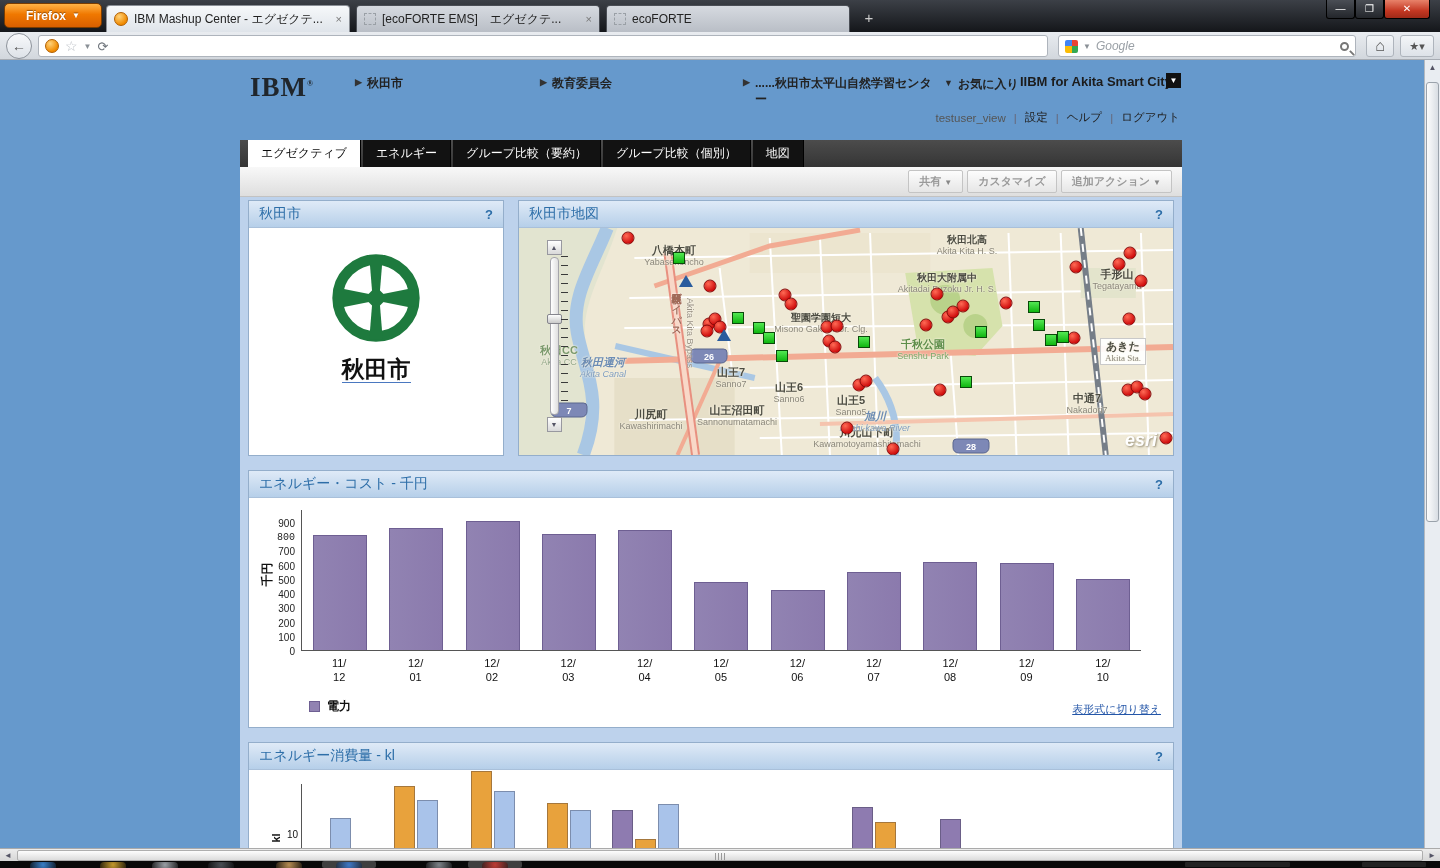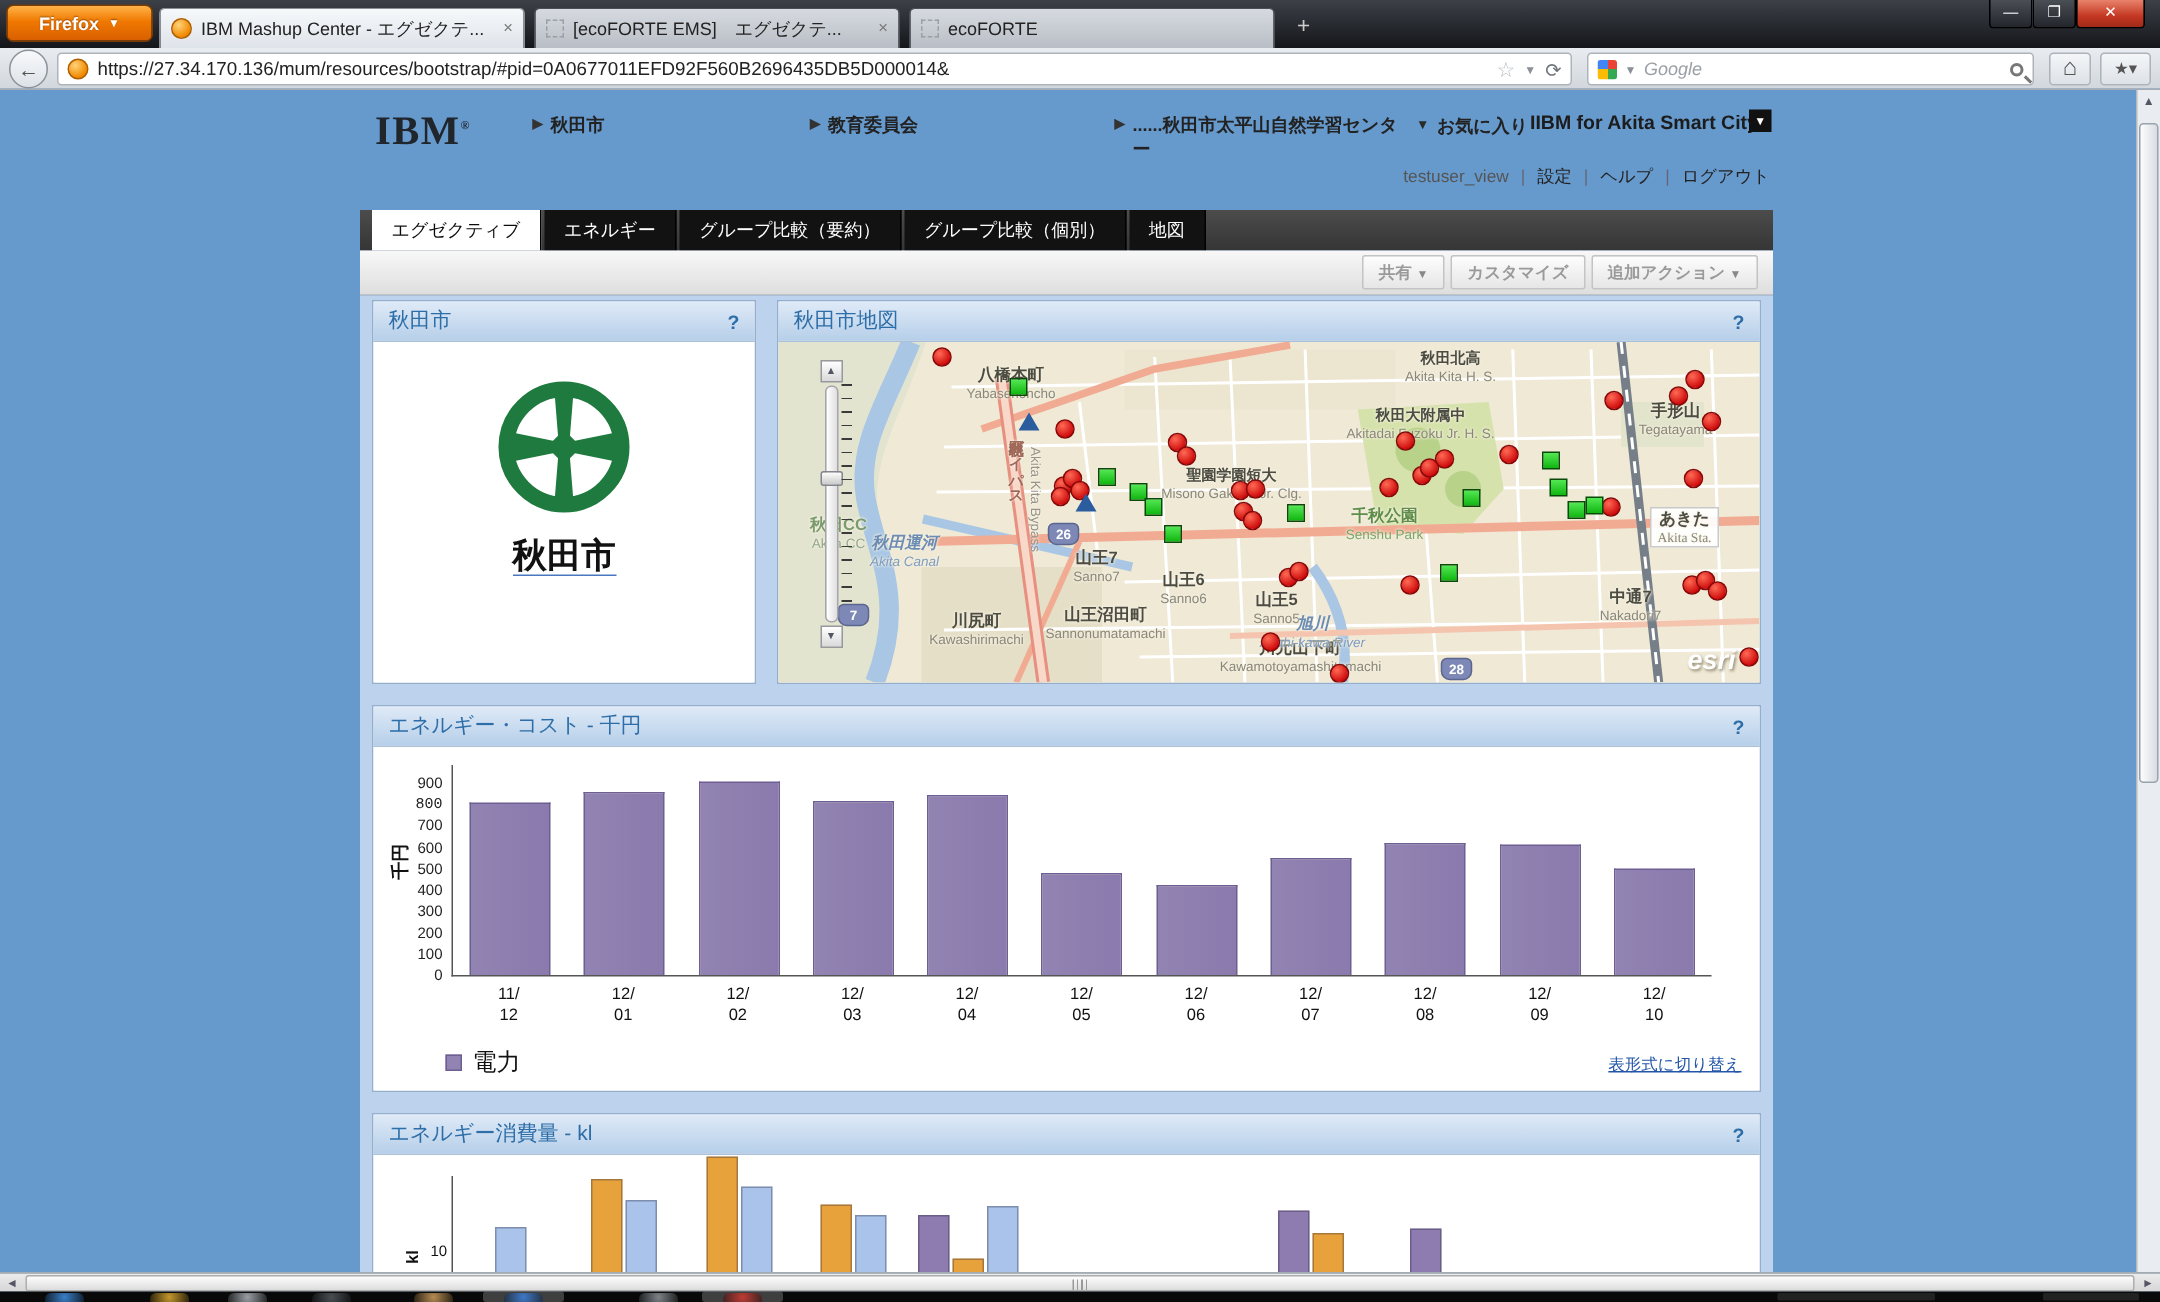--- a/index.html
+++ b/index.html
@@ -179,7 +179,6 @@
     <div class="backbtn">←</div>
     <div class="urlfield">
       <span class="fav-mashup"></span>
-      <span class="urltext">https://27.34.170.136/mum/resources/bootstrap/#pid=0A0677011EFD92F560B2696435DB5D000014&amp;</span>
       <span class="ustar">☆</span>
       <span class="ucaret">▼</span>
       <span class="ureload">⟳</span>

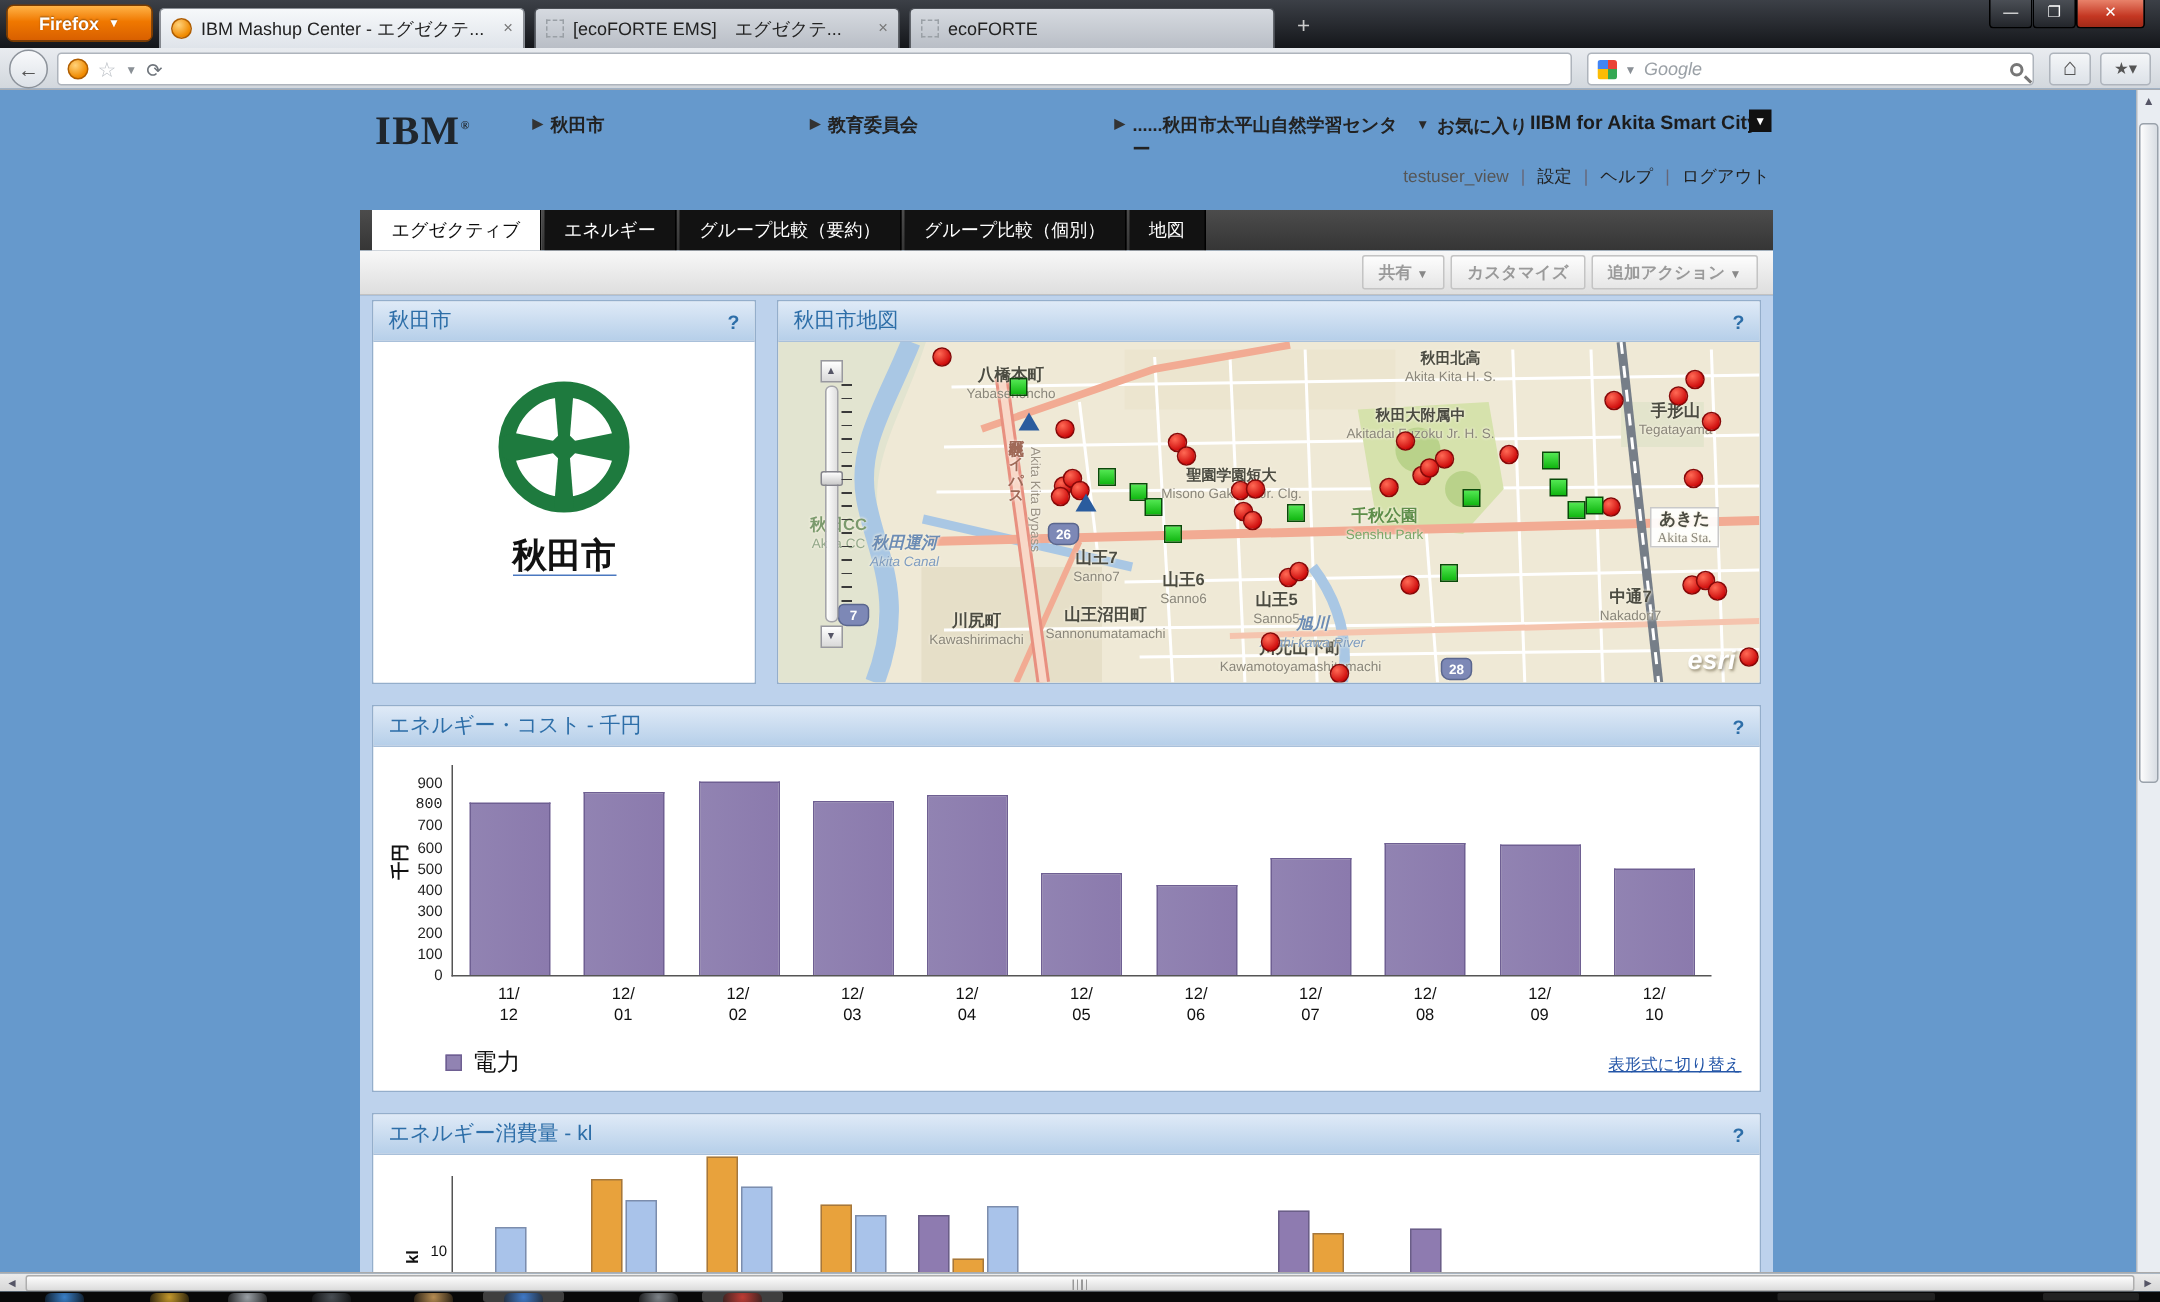--- a/index.html
+++ b/index.html
@@ -101,7 +101,7 @@
   .mlabel.station{background:rgba(255,255,255,.92);border:1px solid #c9c9c9;padding:1px 4px}
   .vroadlbl{position:absolute;left:150px;top:58px;writing-mode:vertical-rl;text-orientation:mixed;font-size:10px;font-weight:bold;color:#a06a58;text-shadow:0 0 2px #fff}
   .vroadlbl2{position:absolute;left:166px;top:70px;writing-mode:vertical-rl;font-size:9px;color:#9a9284;text-shadow:0 0 2px #fff}
-  .shield{position:absolute;width:21px;height:15px;background:#7d88b6;color:#fff;font-size:9px;font-weight:bold;text-align:center;line-height:15px;border-radius:4px 4px 6px 6px;transform:translate(-50%,-50%);border:1px solid #5a668e}
+  .shield{position:absolute;width:37px;height:15px;background:#7d88b6;color:#fff;font-size:9px;font-weight:bold;text-align:center;line-height:15px;border-radius:4px 4px 6px 6px;transform:translate(-50%,-50%);border:1px solid #5a668e}
   .esri{position:absolute;right:16px;bottom:4px;color:#fff;font-weight:bold;font-style:italic;font-size:18px;text-shadow:1px 1px 2px rgba(80,70,40,.55)}
   .zoomctl{position:absolute;left:24px;top:12px;width:22px}
   .zbtn{width:15px;height:15px;margin:0 auto;background:linear-gradient(#fff,#d9d9d9);border:1px solid #98989f;color:#556;font-size:7px;text-align:center;line-height:14px;cursor:pointer}

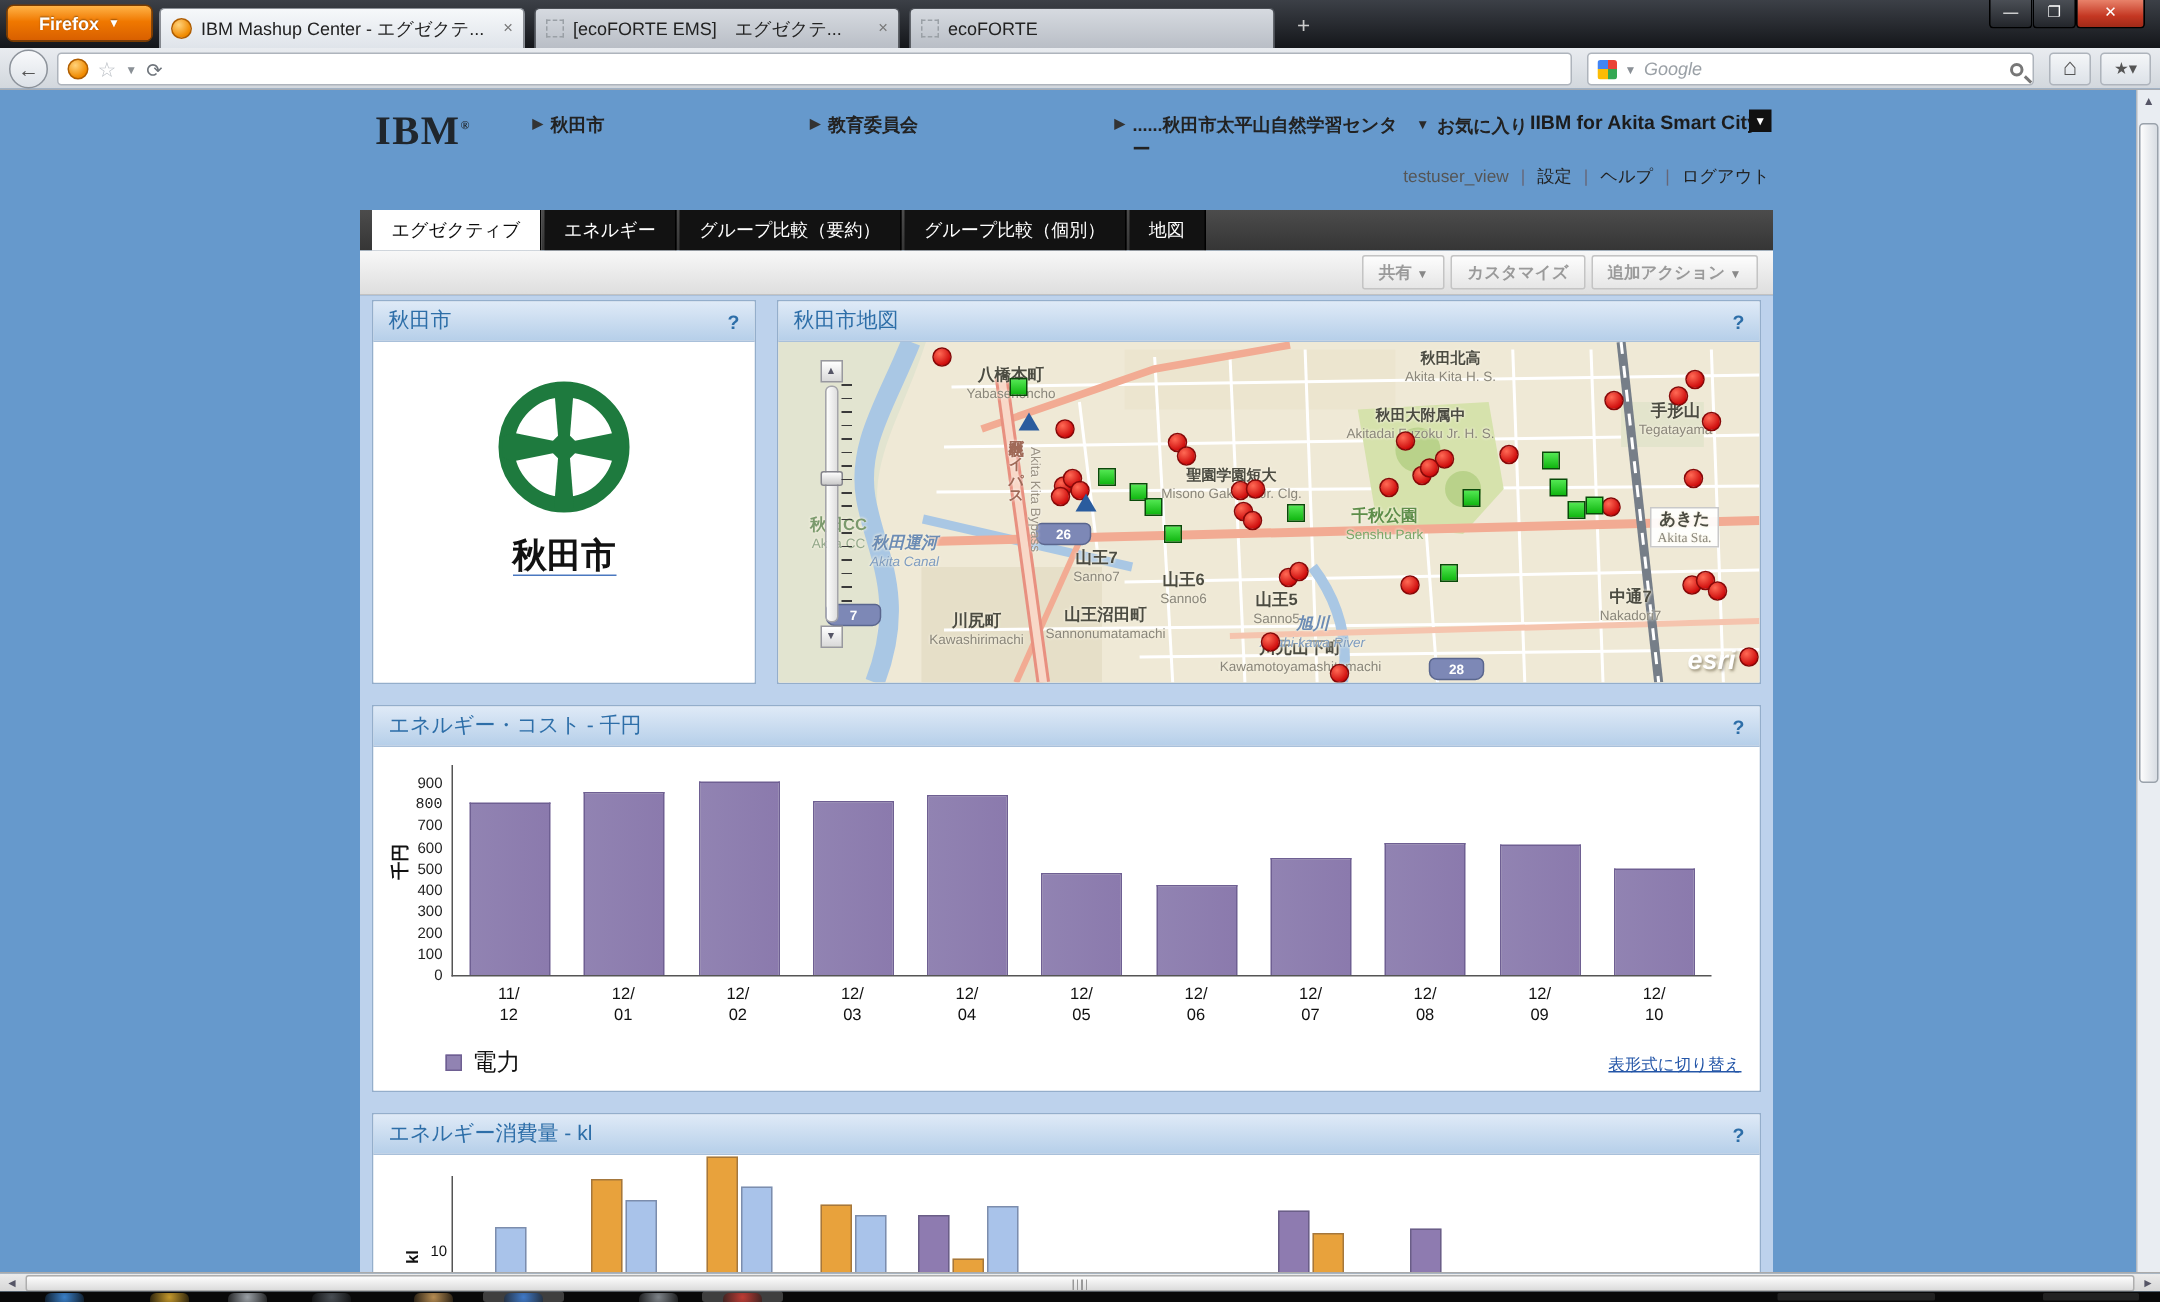--- a/index.html
+++ b/index.html
@@ -119,7 +119,7 @@
   .bar1{width:54px;background:linear-gradient(90deg,#9d8fbd,#8b7aad);border:1px solid #6e5f92;border-bottom:none}
   .xrow{position:absolute;left:44px;top:152px;width:840px;display:flex}
   .xl{flex:1;text-align:center;font-size:11px;color:#111;line-height:1.3}
-  .legend{position:absolute;left:40px;top:194px;display:flex;align-items:center;gap:7px;font-size:16px;font-weight:normal;color:#111}
+  .legend{position:absolute;left:52px;top:194px;display:flex;align-items:center;gap:7px;font-size:12px;font-weight:bold;color:#111}
   .lsw{width:11px;height:11px;background:#9183b2;border:1px solid #6e5f92}
   .tlink{position:absolute;right:12px;bottom:10px;font-size:11px;color:#2456a8;text-decoration:underline;cursor:pointer}
   .consbody{position:relative;height:78px;background:#fff;overflow:hidden}

